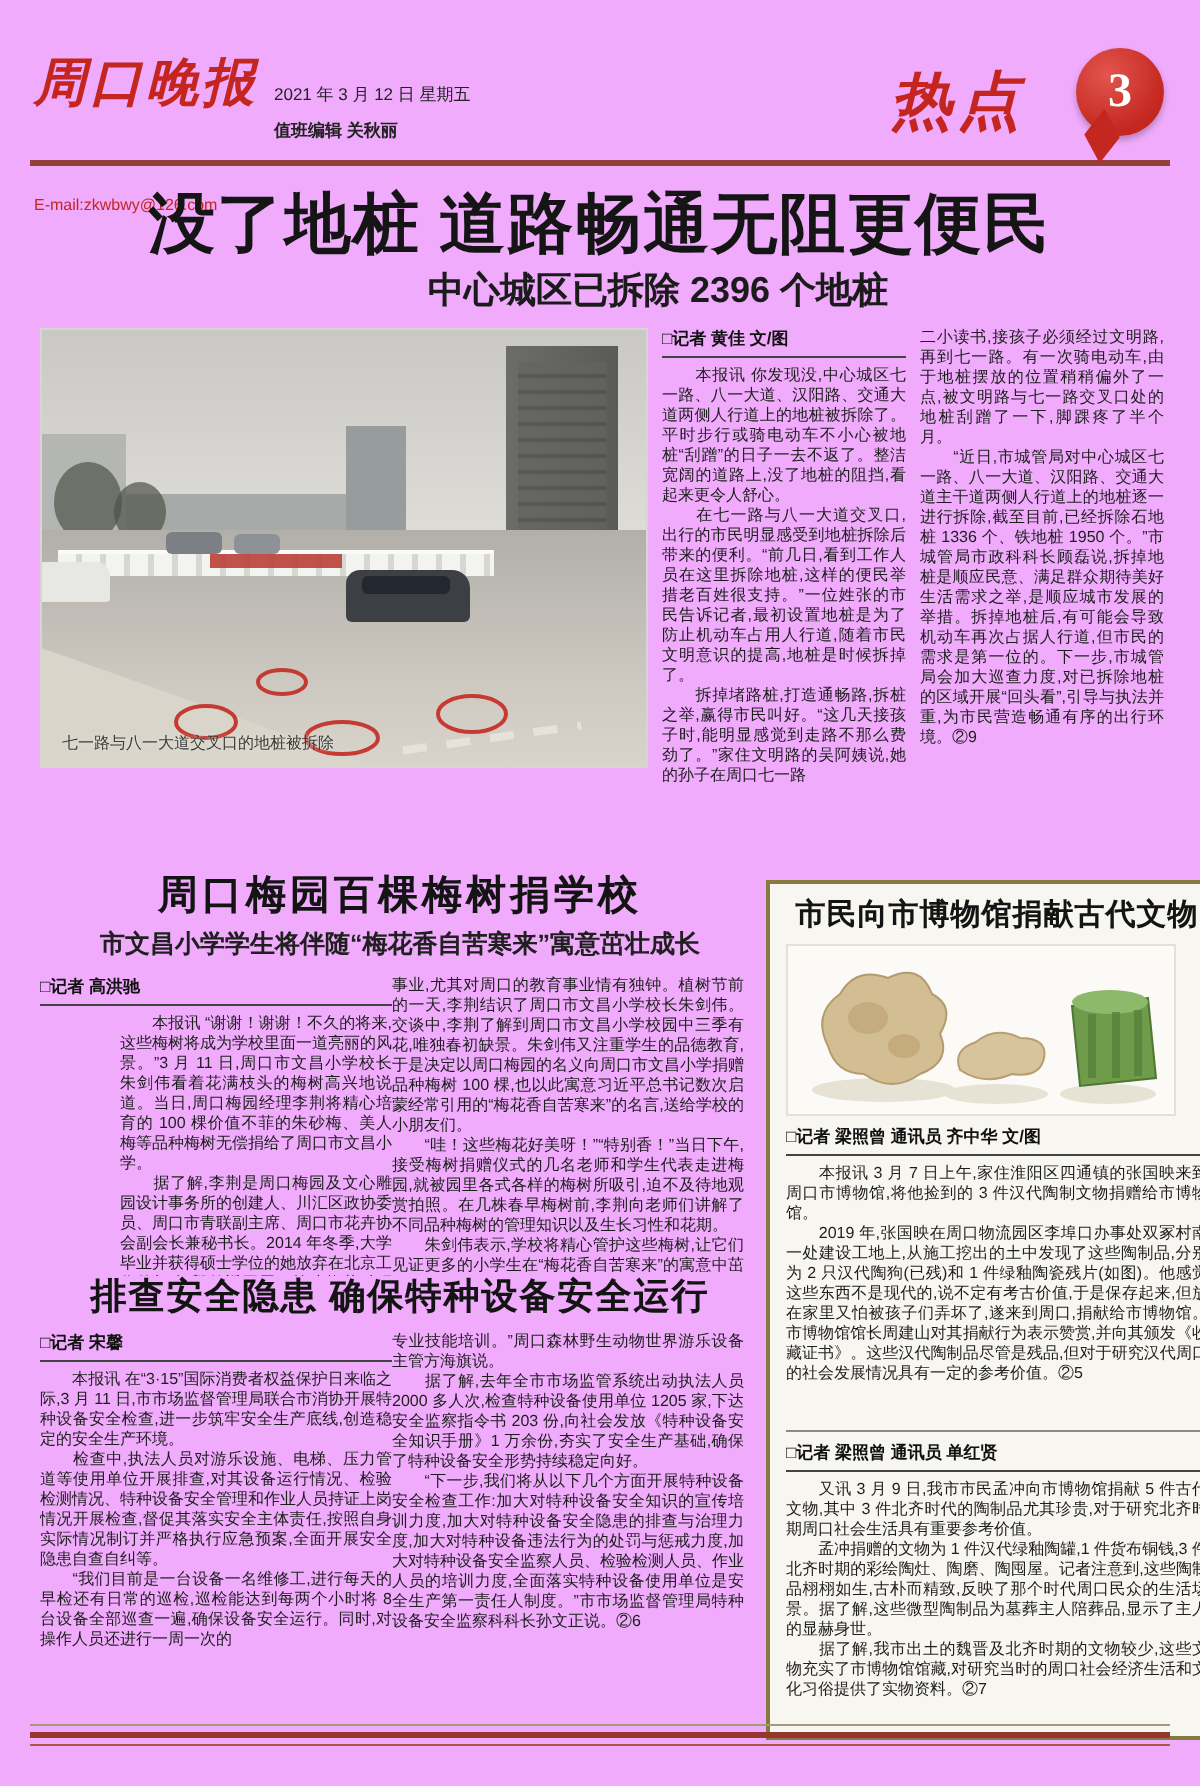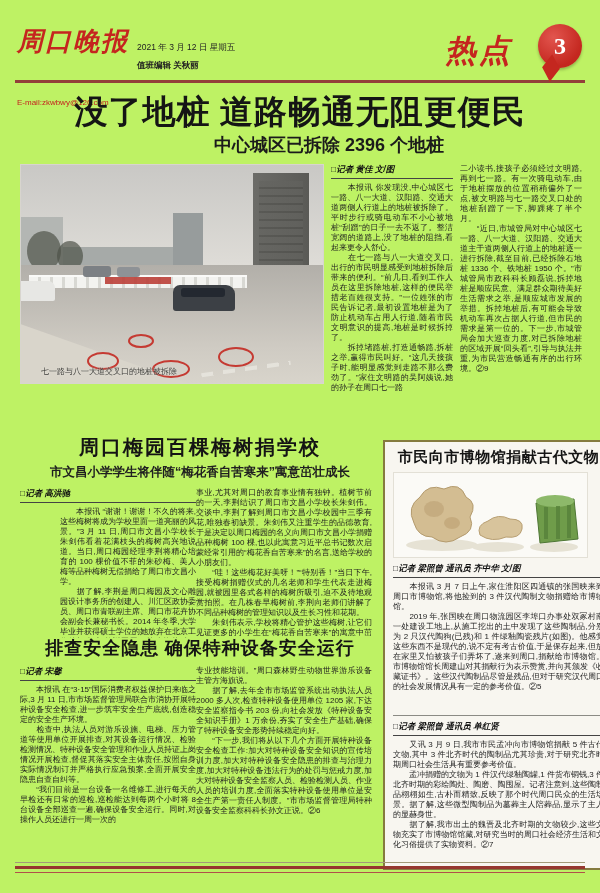--- a/index.html
+++ b/index.html
@@ -4,7 +4,7 @@
 <style>
   html,body{margin:0;padding:0;}
   body{background:#e9e7e2;font-family:"Liberation Sans",sans-serif;}
-  .page{position:relative;width:600px;height:893px;margin:0 auto;background:#bef264;overflow:hidden;color:#1c1c1c;}
+  .page{position:relative;width:600px;height:893px;margin:0 auto;background:#f0abfc;overflow:hidden;color:#1c1c1c;}
 
   
   .header{position:absolute;top:24px;left:15px;width:570px;height:54px;}

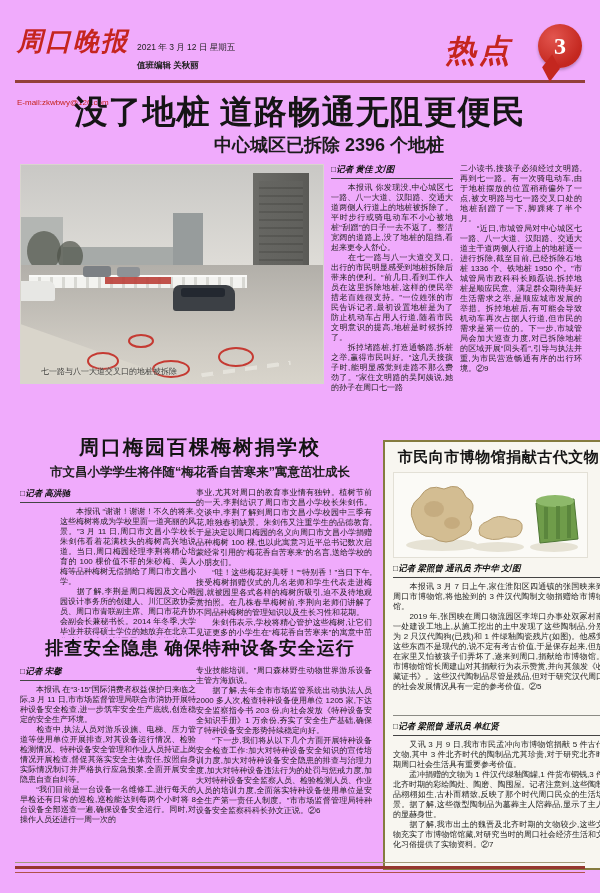--- a/index.html
+++ b/index.html
@@ -23,7 +23,7 @@
   .lead-subhead{position:absolute;top:133px;left:0;width:600px;text-align:center;font-size:18px;font-weight:600;color:#1b1b1b;padding-left:29px;}
 
   
-  .byline{font-size:8.5px;font-weight:bold;color:#111;border-bottom:1px solid #444;padding-bottom:2px;margin-bottom:4px;font-style:italic;}
+  .byline{font-size:8.5px;font-weight:bold;color:#111;border-bottom:1px solid #444;padding-bottom:2px;margin-bottom:4px;}
   .btxt{font-size:8px;line-height:10px;text-align:justify;white-space:pre-line;color:#1d1d1d;overflow:hidden;}
 
   

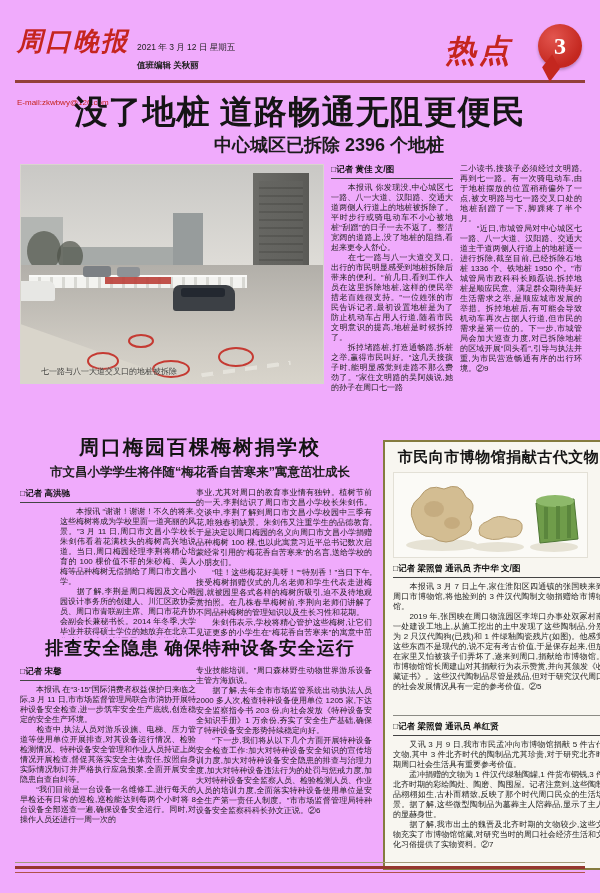--- a/index.html
+++ b/index.html
@@ -48,7 +48,7 @@
   .ph-car4{position:absolute;left:96px;top:102px;width:23px;height:10px;background:#8e9296;border-radius:3px;}
   .ph-lane{position:absolute;left:180px;bottom:12px;width:90px;height:4px;background:repeating-linear-gradient(90deg,#e9e7e0 0 12px,transparent 12px 22px);transform:rotate(-8deg);opacity:.8;}
   .ph-annot{position:absolute;inset:0;}
-  .photo-caption{position:absolute;left:20px;bottom:6px;font-size:8px;color:#3b3b38;z-index:2;text-shadow:0 0 2px #e8e5de;}
+  .photo-caption{position:absolute;left:10px;bottom:6px;font-size:8px;color:#3b3b38;z-index:2;text-shadow:0 0 2px #e8e5de;}
   .lead-col{width:122px;height:266px;flex:none;}
 
   

